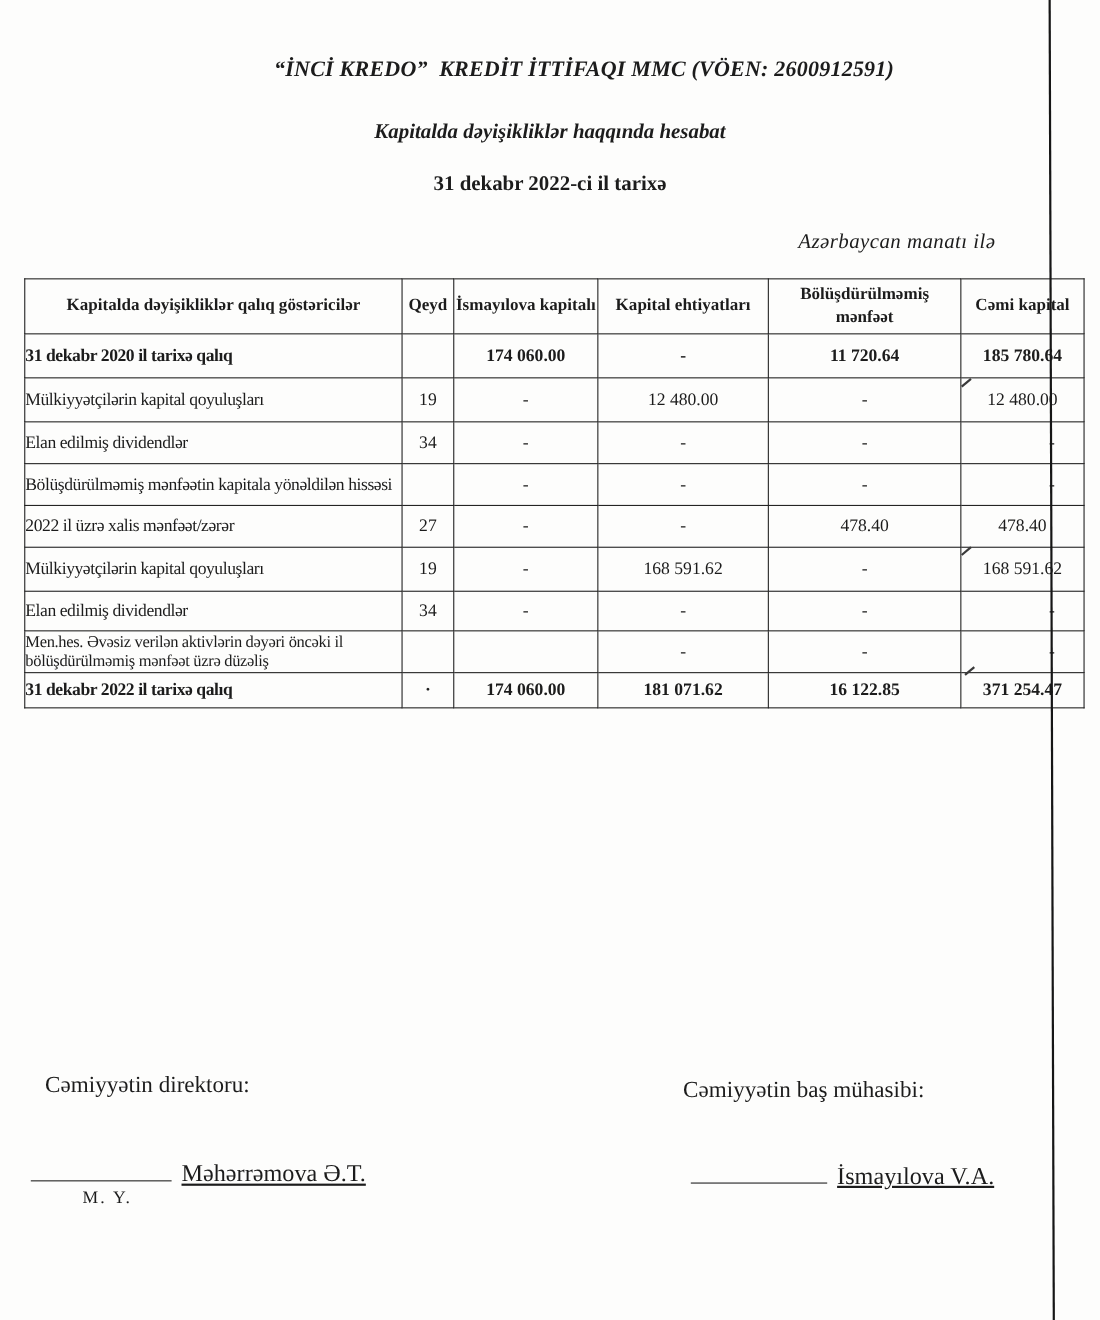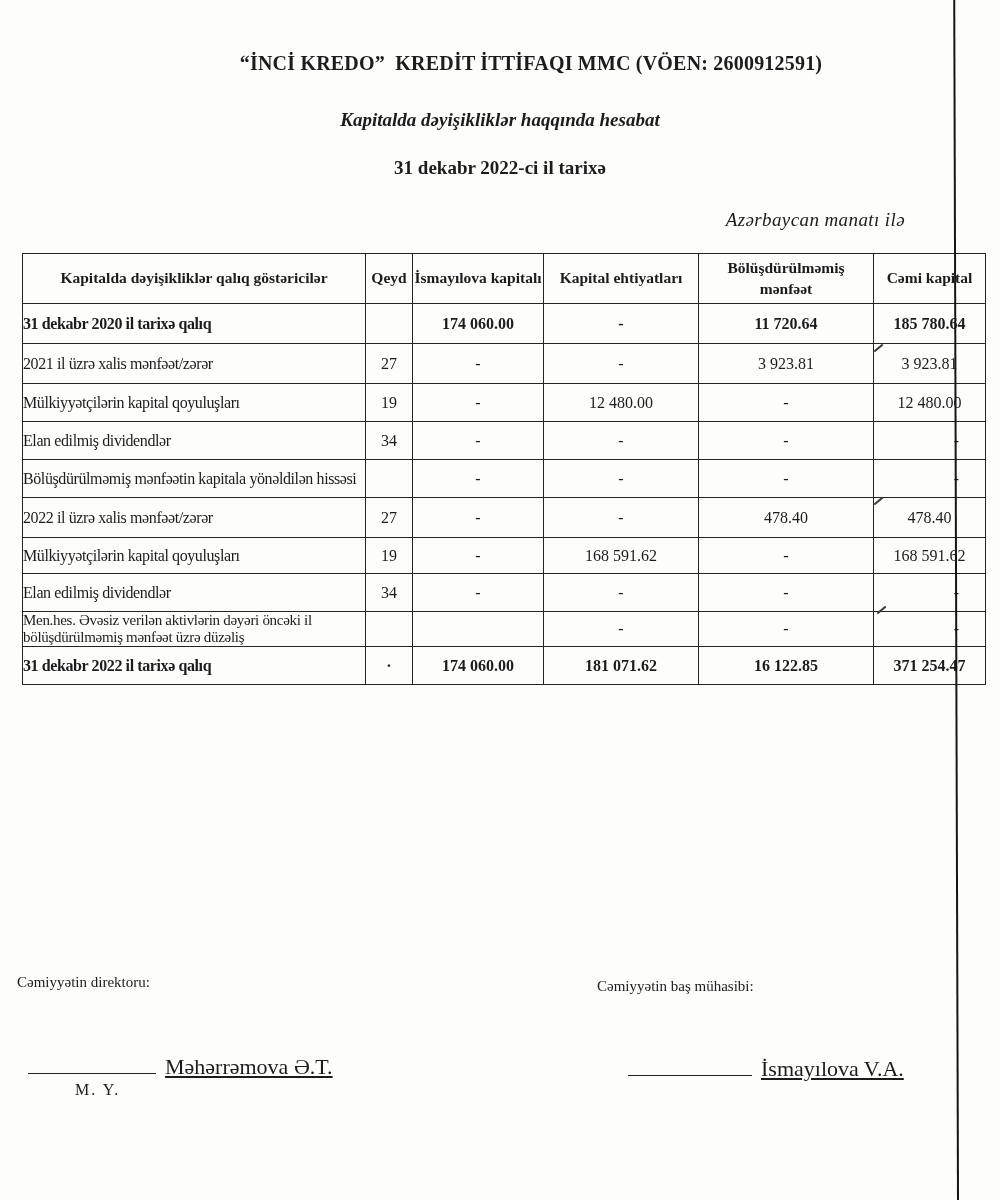--- a/index.html
+++ b/index.html
@@ -15,7 +15,7 @@
 
   
   .title-line { position:absolute; left:0; width:100%; text-align:center; font-weight:bold; }
-  .title-1 { top:52px; font-size:20px; padding-left:62px; letter-spacing:0.2px; }
+  .title-1 { top:52px; font-size:20px; padding-left:62px; letter-spacing:0.2px;font-style:italic; }
   .title-2 { top:109px; font-size:19px;font-style:italic; }
   .title-3 { top:157px; font-size:19px; }
   .currency-note {

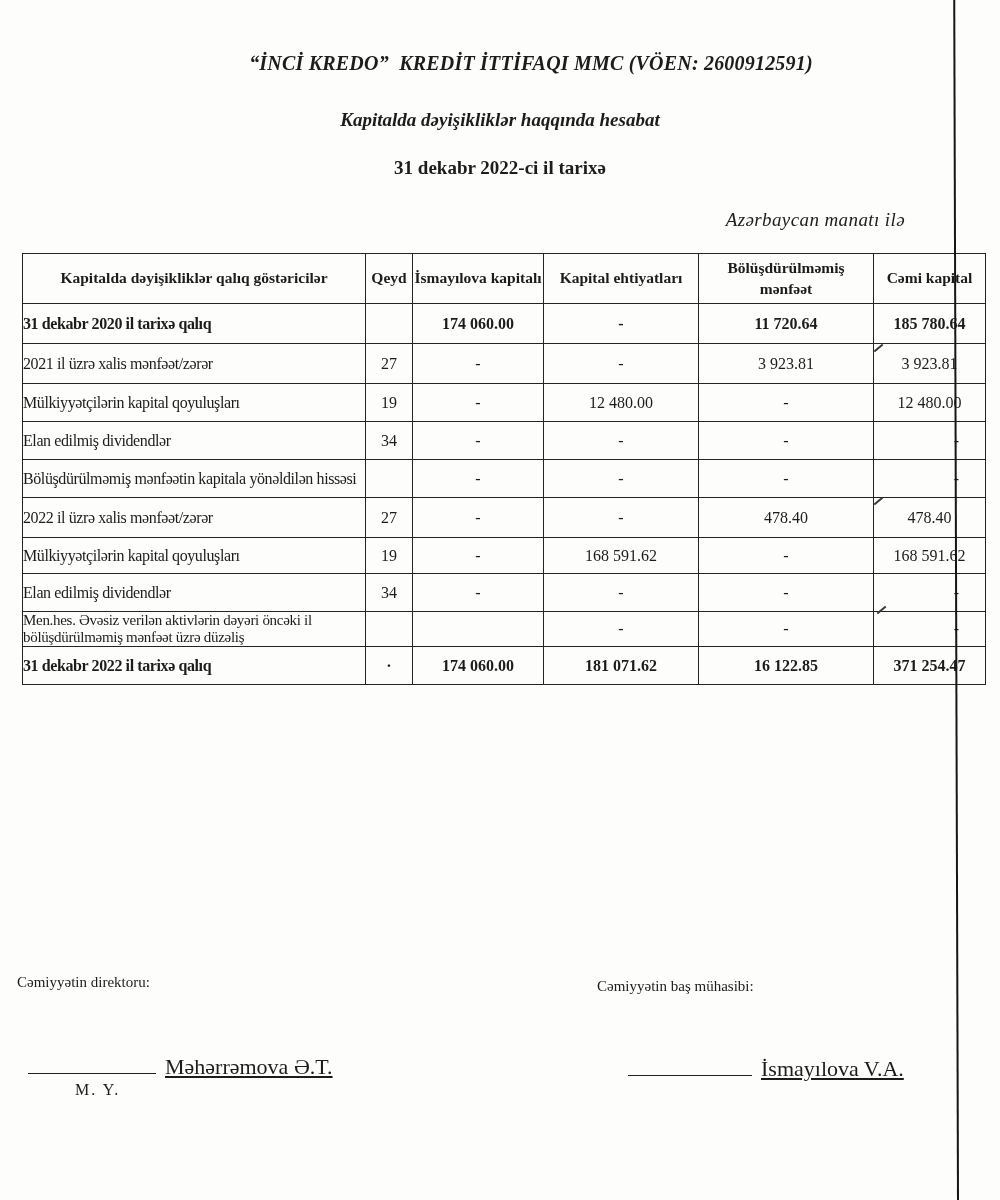--- a/index.html
+++ b/index.html
@@ -132,14 +132,6 @@
         <td class="num-cell col-cemi">185 780.64</td>
       </tr>
       <tr>
-        <td class="row-label">2021 il üzrə xalis mənfəət/zərər</td>
-        <td class="qeyd-cell">27</td>
-        <td class="num-cell col-nizamname dash">-</td>
-        <td class="num-cell col-ehtiyat dash">-</td>
-        <td class="num-cell col-menfeet">3 923.81</td>
-        <td class="num-cell col-cemi">3 923.81</td>
-      </tr>
-      <tr>
         <td class="row-label">Mülkiyyətçilərin kapital qoyuluşları</td>
         <td class="qeyd-cell">19</td>
         <td class="num-cell col-nizamname dash">-</td>

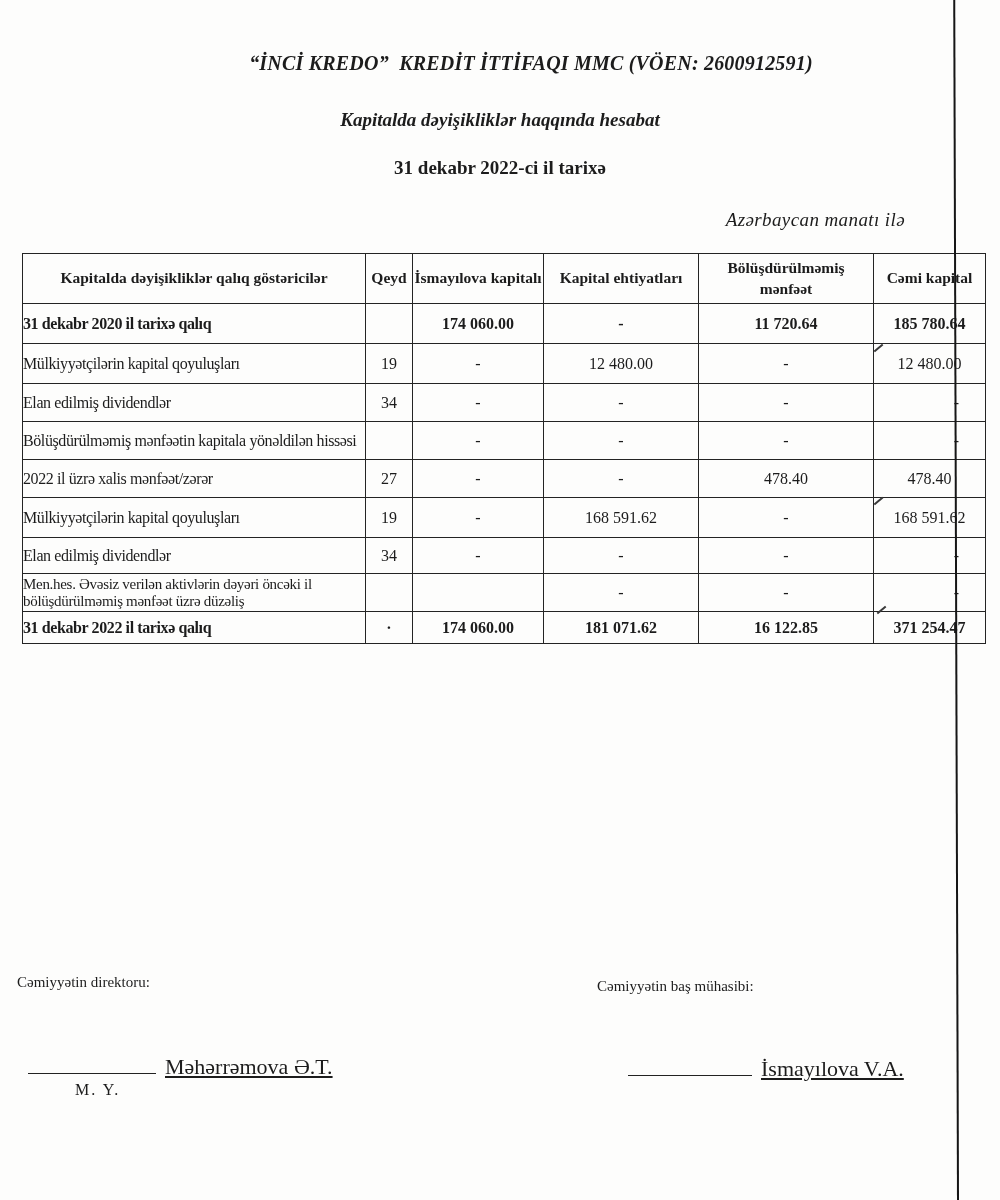--- a/index.html
+++ b/index.html
@@ -76,7 +76,7 @@
   .a3 { left:876px; top:609px; }
 
   
-  .sig-role { position:absolute; font-size:15px; }
+  .sig-role { position:absolute; font-size:21px;margin-left:24px; }
   .sig-role-left  { left:17px;  top:974px; }
   .sig-role-right { left:597px; top:978px; }
   .sig-block { position:absolute; font-size:22px; white-space:nowrap;text-decoration:underline; }

